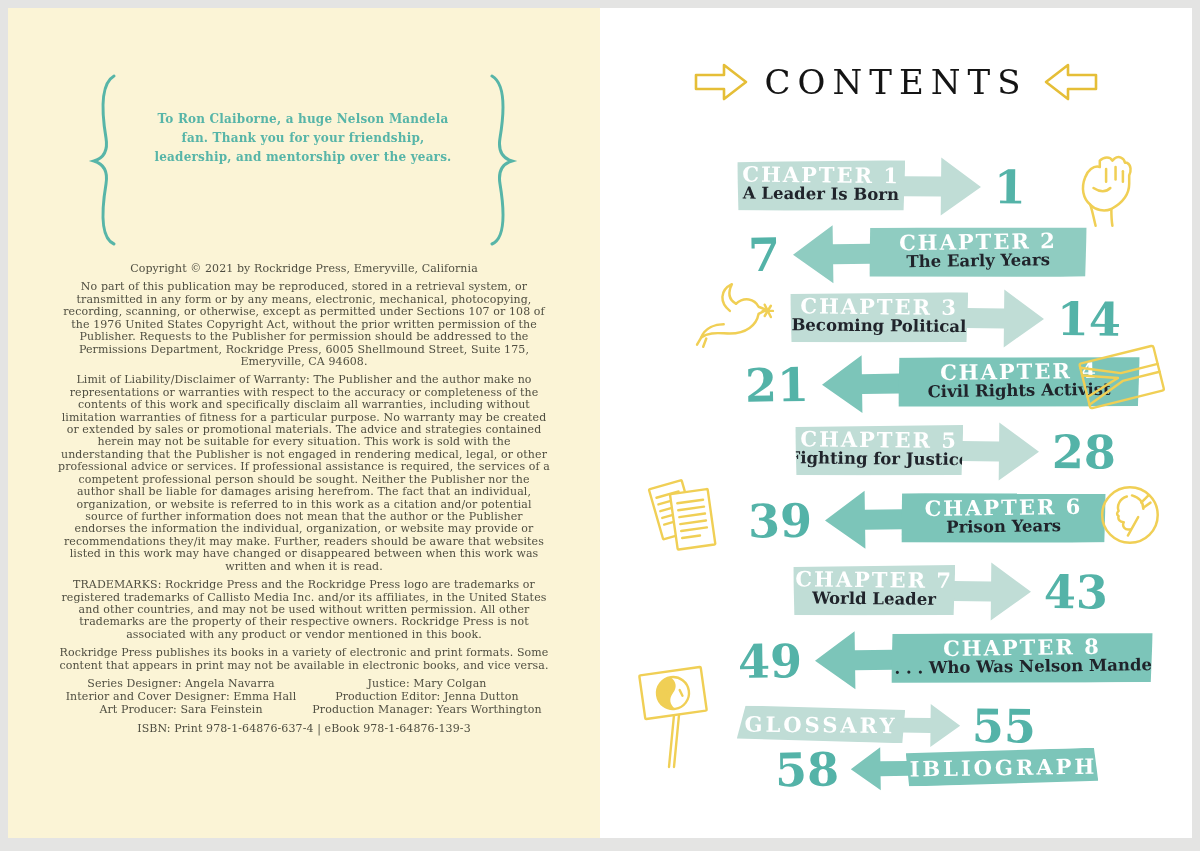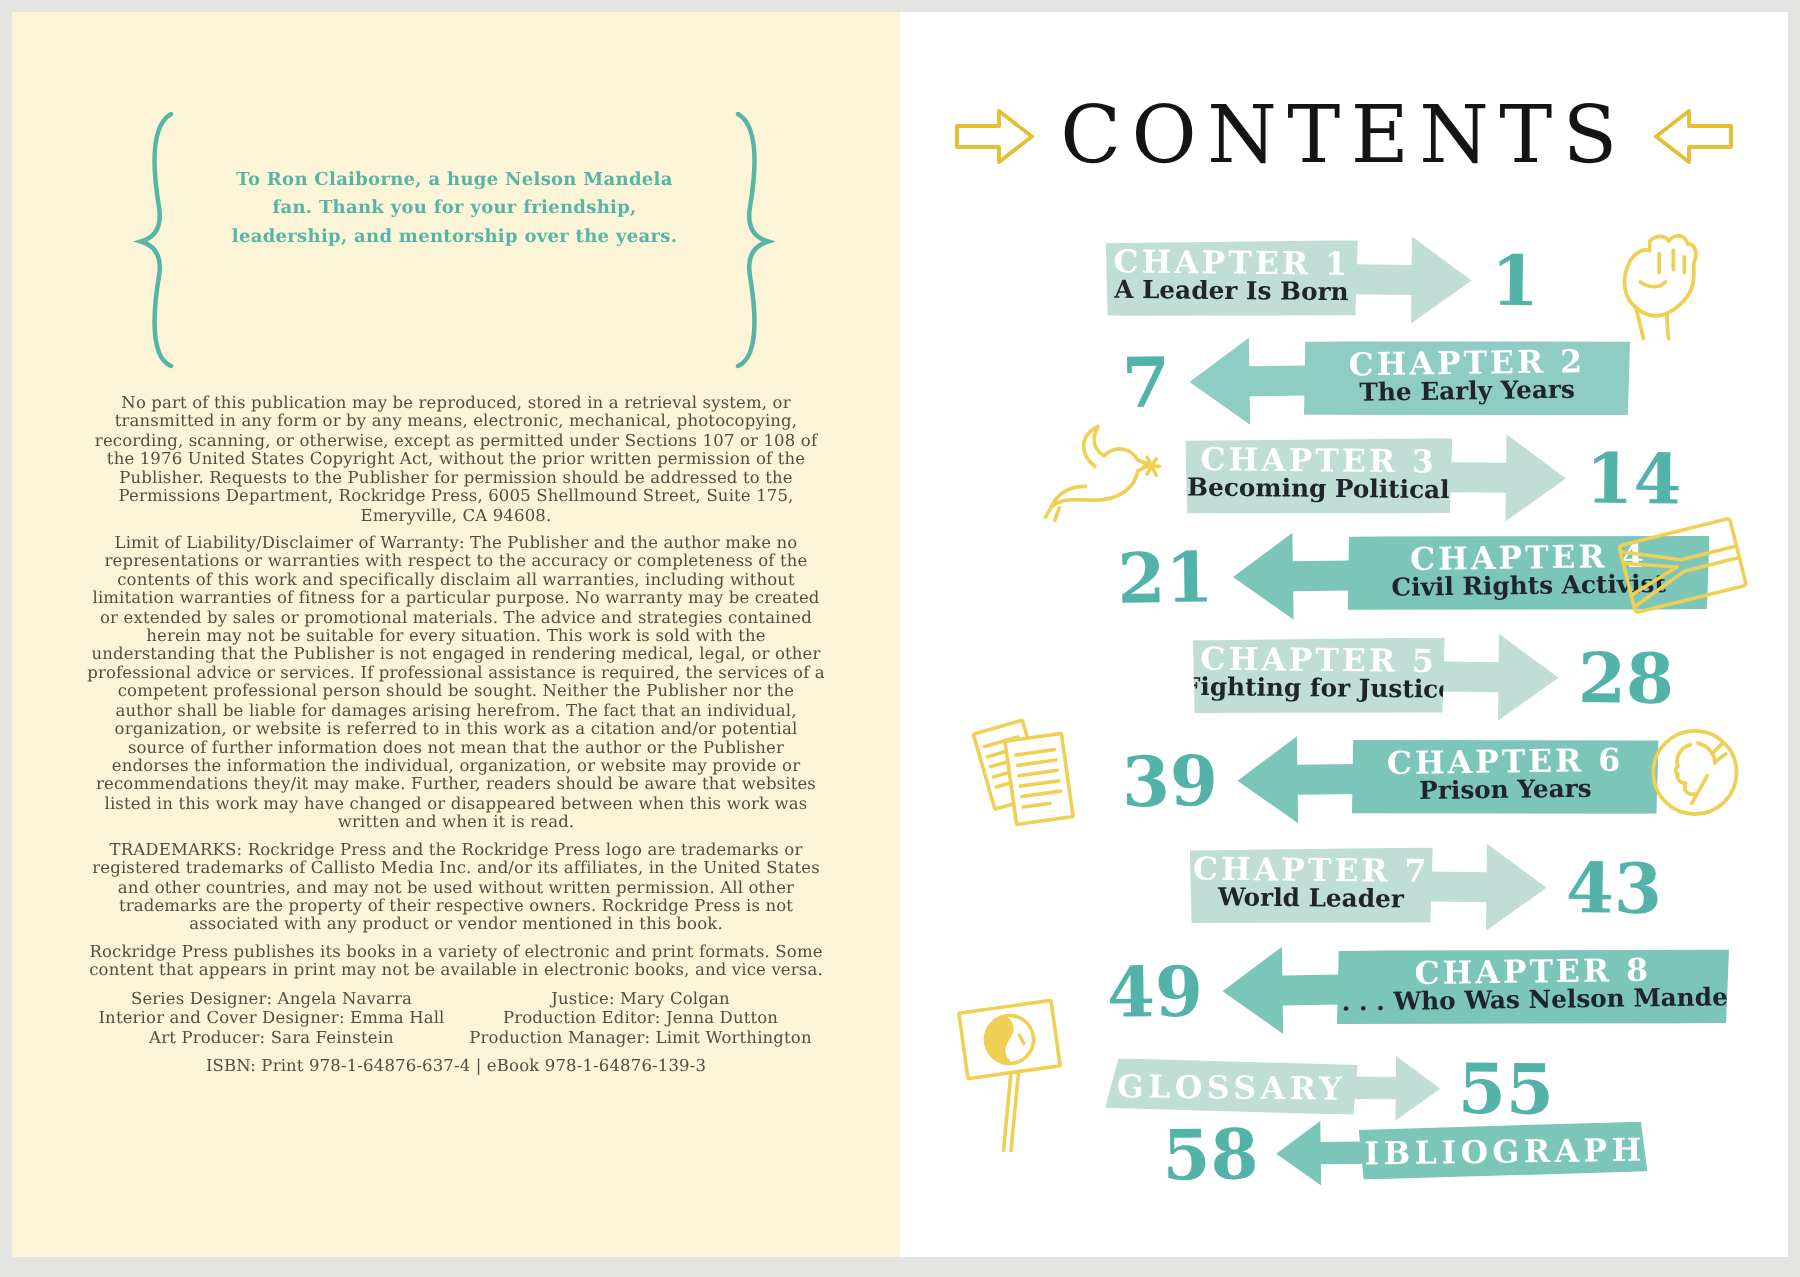--- a/index.html
+++ b/index.html
@@ -27,7 +27,7 @@
 
   
   .toc-header { position:absolute; left:0; top:52px; width:592px; display:flex; align-items:center; justify-content:center; gap:16px; }
-  .toc-title { font-size:53px; letter-spacing:7px; color:#141414; }
+  .toc-title { font-size:34px; letter-spacing:7px; color:#141414; }
 
   .row { position:absolute; display:flex; align-items:center; }
   .bar { position:relative; display:flex; flex-direction:column; justify-content:center; align-items:center; height:52px; padding:2px 10px 4px 10px; }

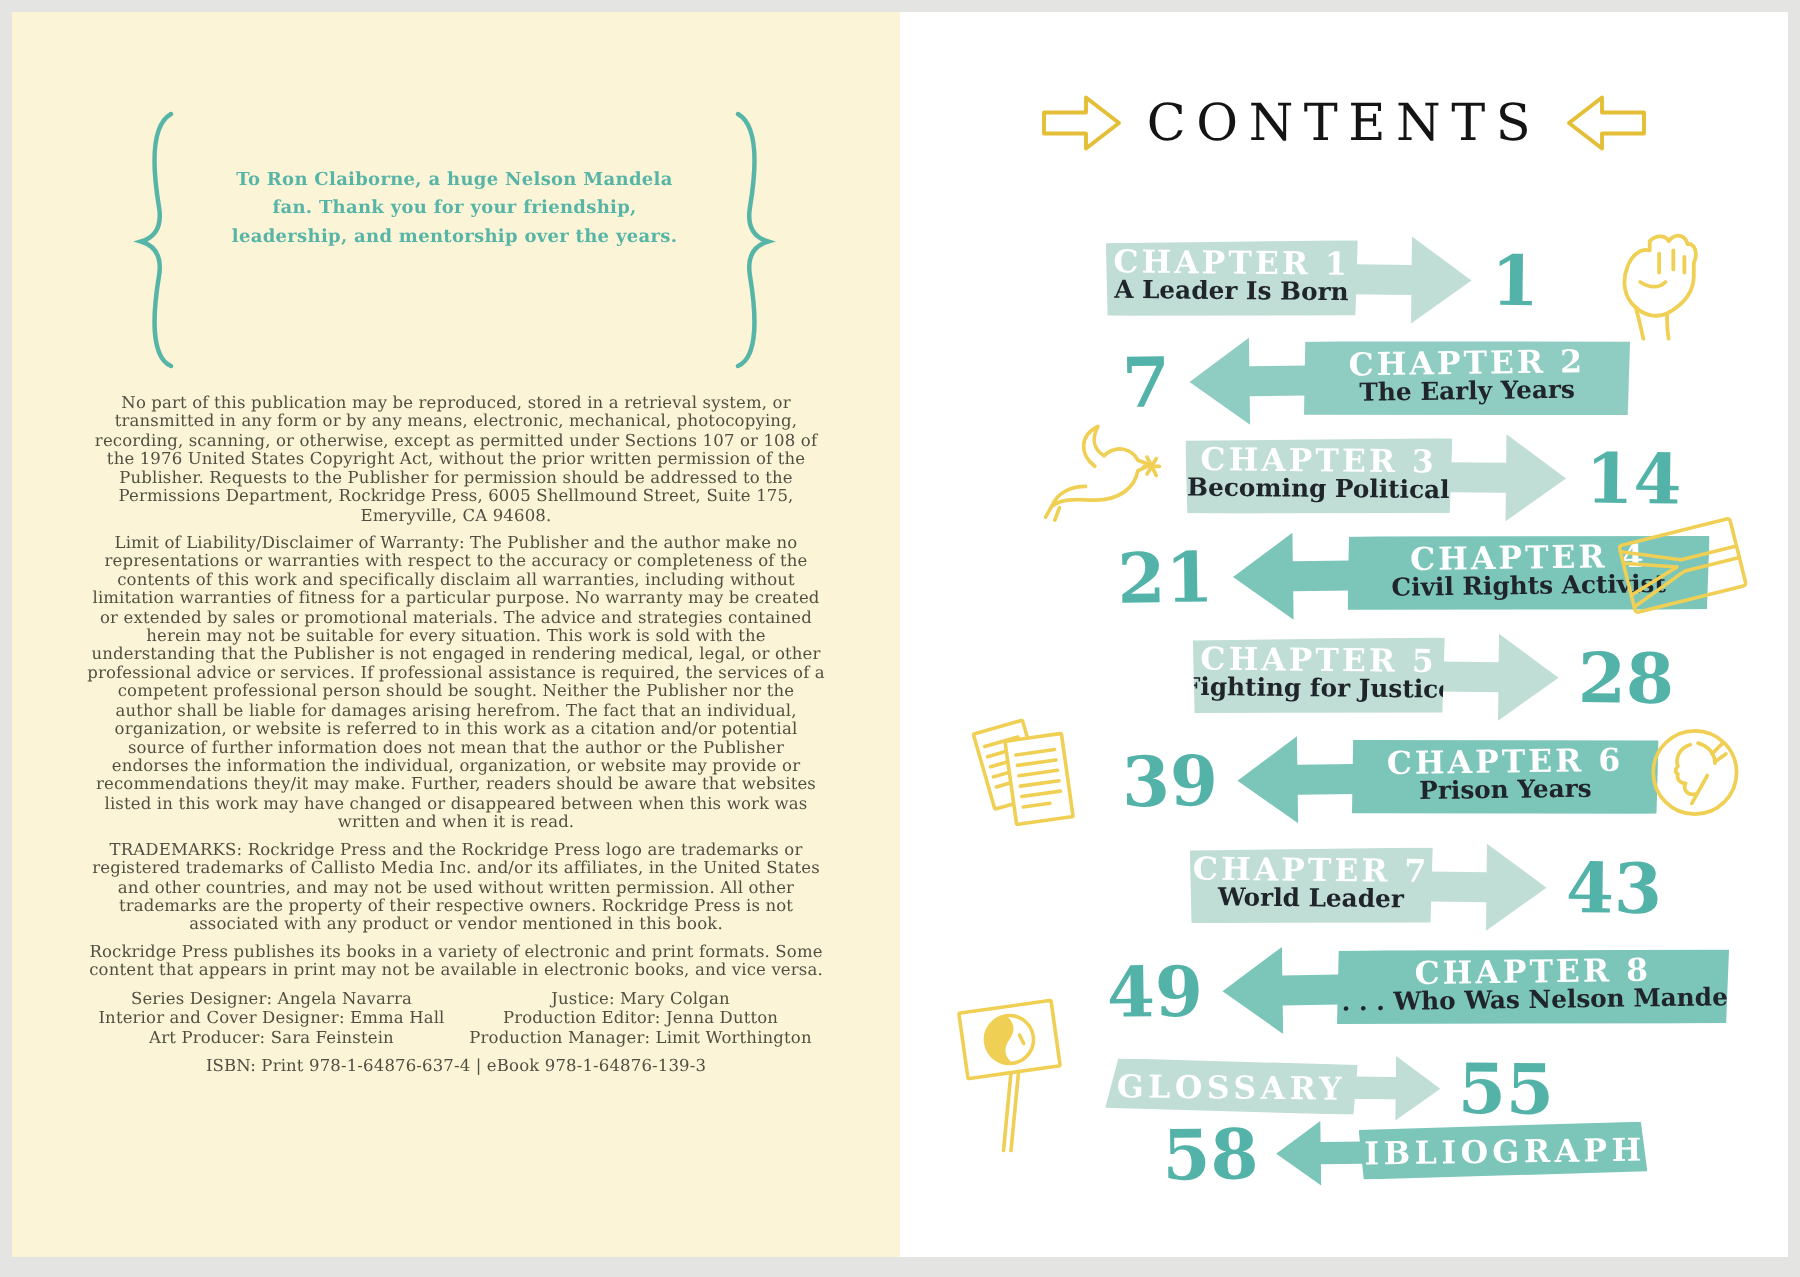--- a/index.html
+++ b/index.html
@@ -80,6 +80,7 @@
     </div>
 
     <div class="copyright">
+      <p>Copyright © 2021 by Rockridge Press, Emeryville, California</p>
       <p>No part of this publication may be reproduced, stored in a retrieval system, or transmitted in any form or by any means, electronic, mechanical, photocopying, recording, scanning, or otherwise, except as permitted under Sections 107 or 108 of the 1976 United States Copyright Act, without the prior written permission of the Publisher. Requests to the Publisher for permission should be addressed to the Permissions Department, Rockridge Press, 6005 Shellmound Street, Suite 175, Emeryville, CA 94608.</p>
       <p>Limit of Liability/Disclaimer of Warranty: The Publisher and the author make no representations or warranties with respect to the accuracy or completeness of the contents of this work and specifically disclaim all warranties, including without limitation warranties of fitness for a particular purpose. No warranty may be created or extended by sales or promotional materials. The advice and strategies contained herein may not be suitable for every situation. This work is sold with the understanding that the Publisher is not engaged in rendering medical, legal, or other professional advice or services. If professional assistance is required, the services of a competent professional person should be sought. Neither the Publisher nor the author shall be liable for damages arising herefrom. The fact that an individual, organization, or website is referred to in this work as a citation and/or potential source of further information does not mean that the author or the Publisher endorses the information the individual, organization, or website may provide or recommendations they/it may make. Further, readers should be aware that websites listed in this work may have changed or disappeared between when this work was written and when it is read.</p>
       <p>TRADEMARKS: Rockridge Press and the Rockridge Press logo are trademarks or registered trademarks of Callisto Media Inc. and/or its affiliates, in the United States and other countries, and may not be used without written permission. All other trademarks are the property of their respective owners. Rockridge Press is not associated with any product or vendor mentioned in this book.</p>

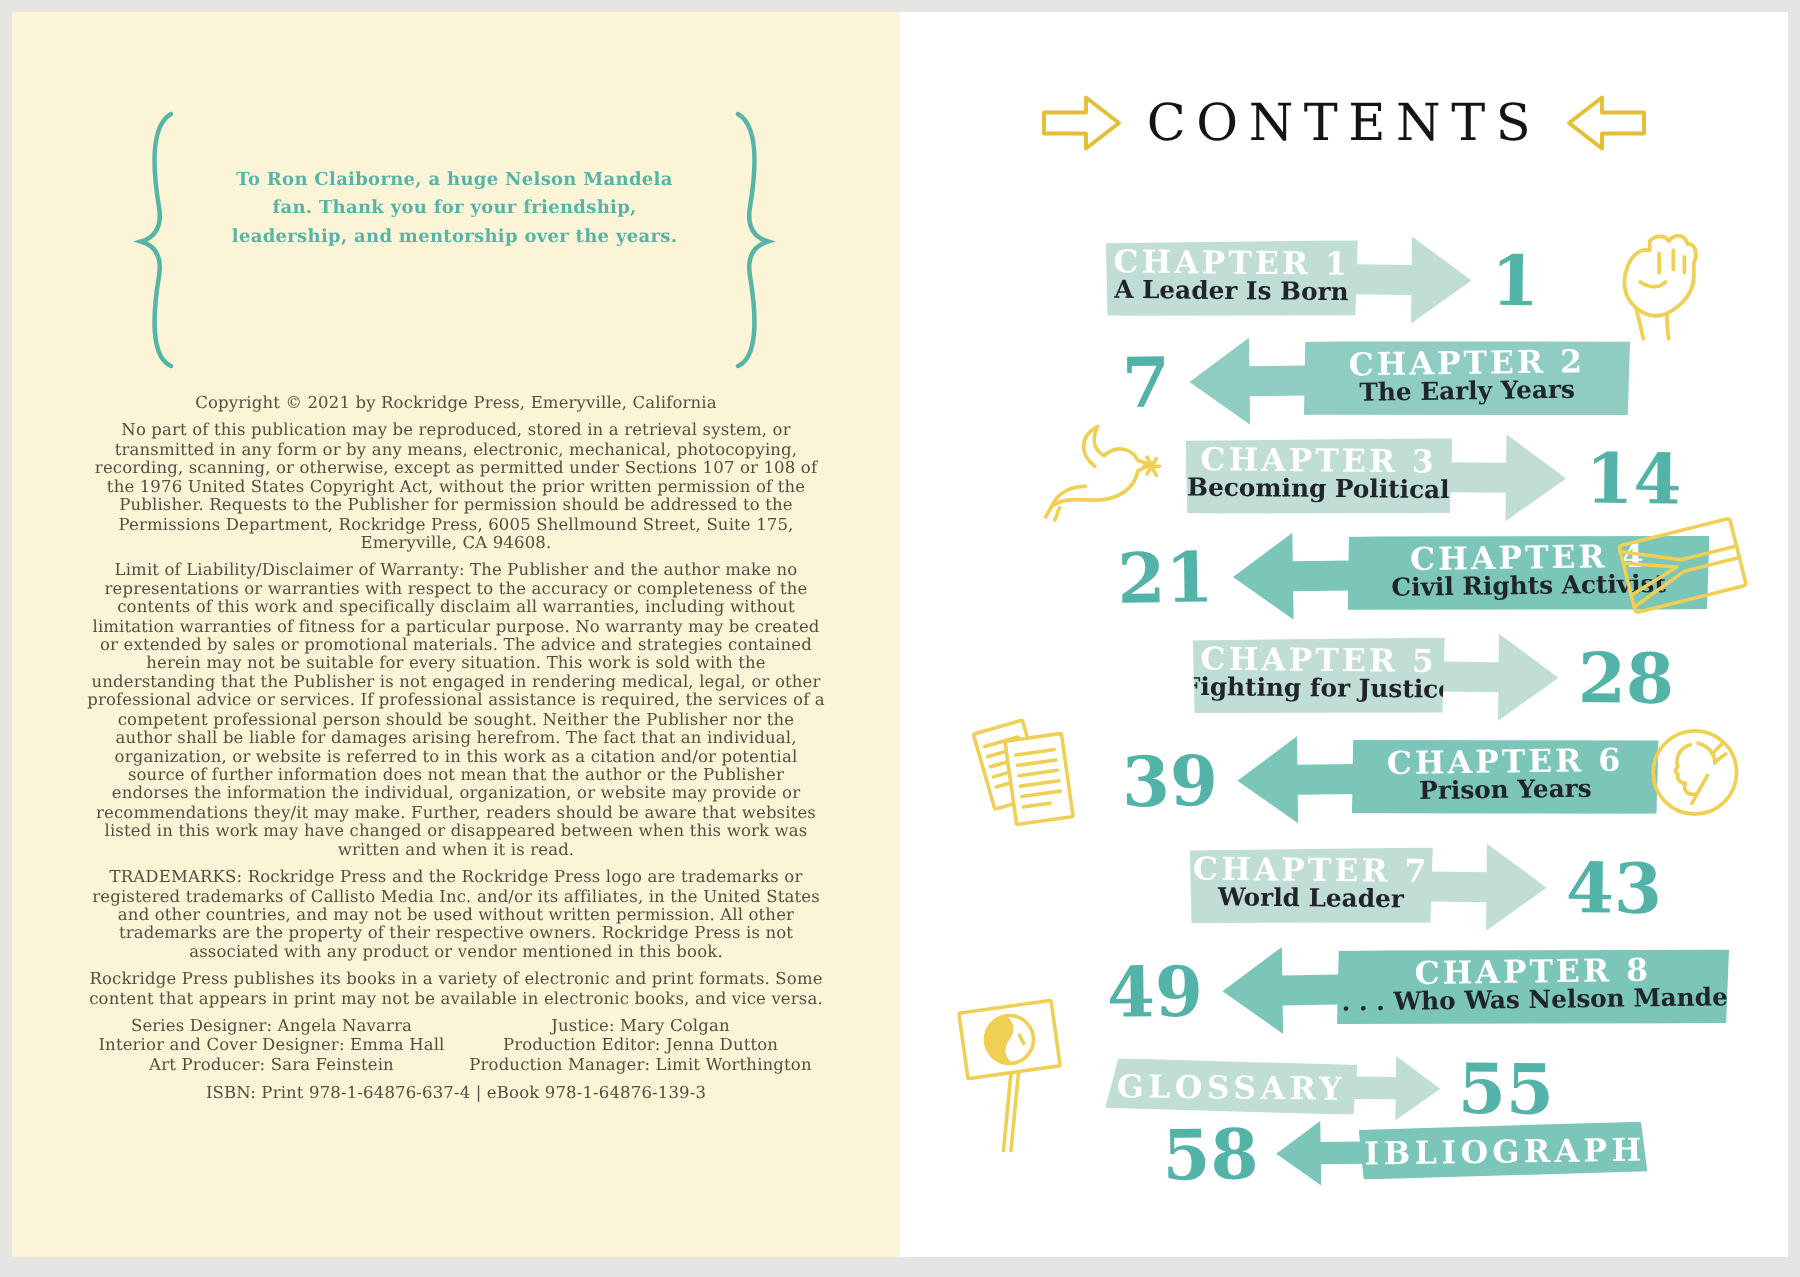--- a/index.html
+++ b/index.html
@@ -95,7 +95,7 @@
         <div class="col">
           <div>Justice: Mary Colgan</div>
           <div>Production Editor: Jenna Dutton</div>
-          <div>Production Manager: Limit Worthington</div>
+          <div>Production Manager: Years Worthington</div>
         </div>
       </div>
 

